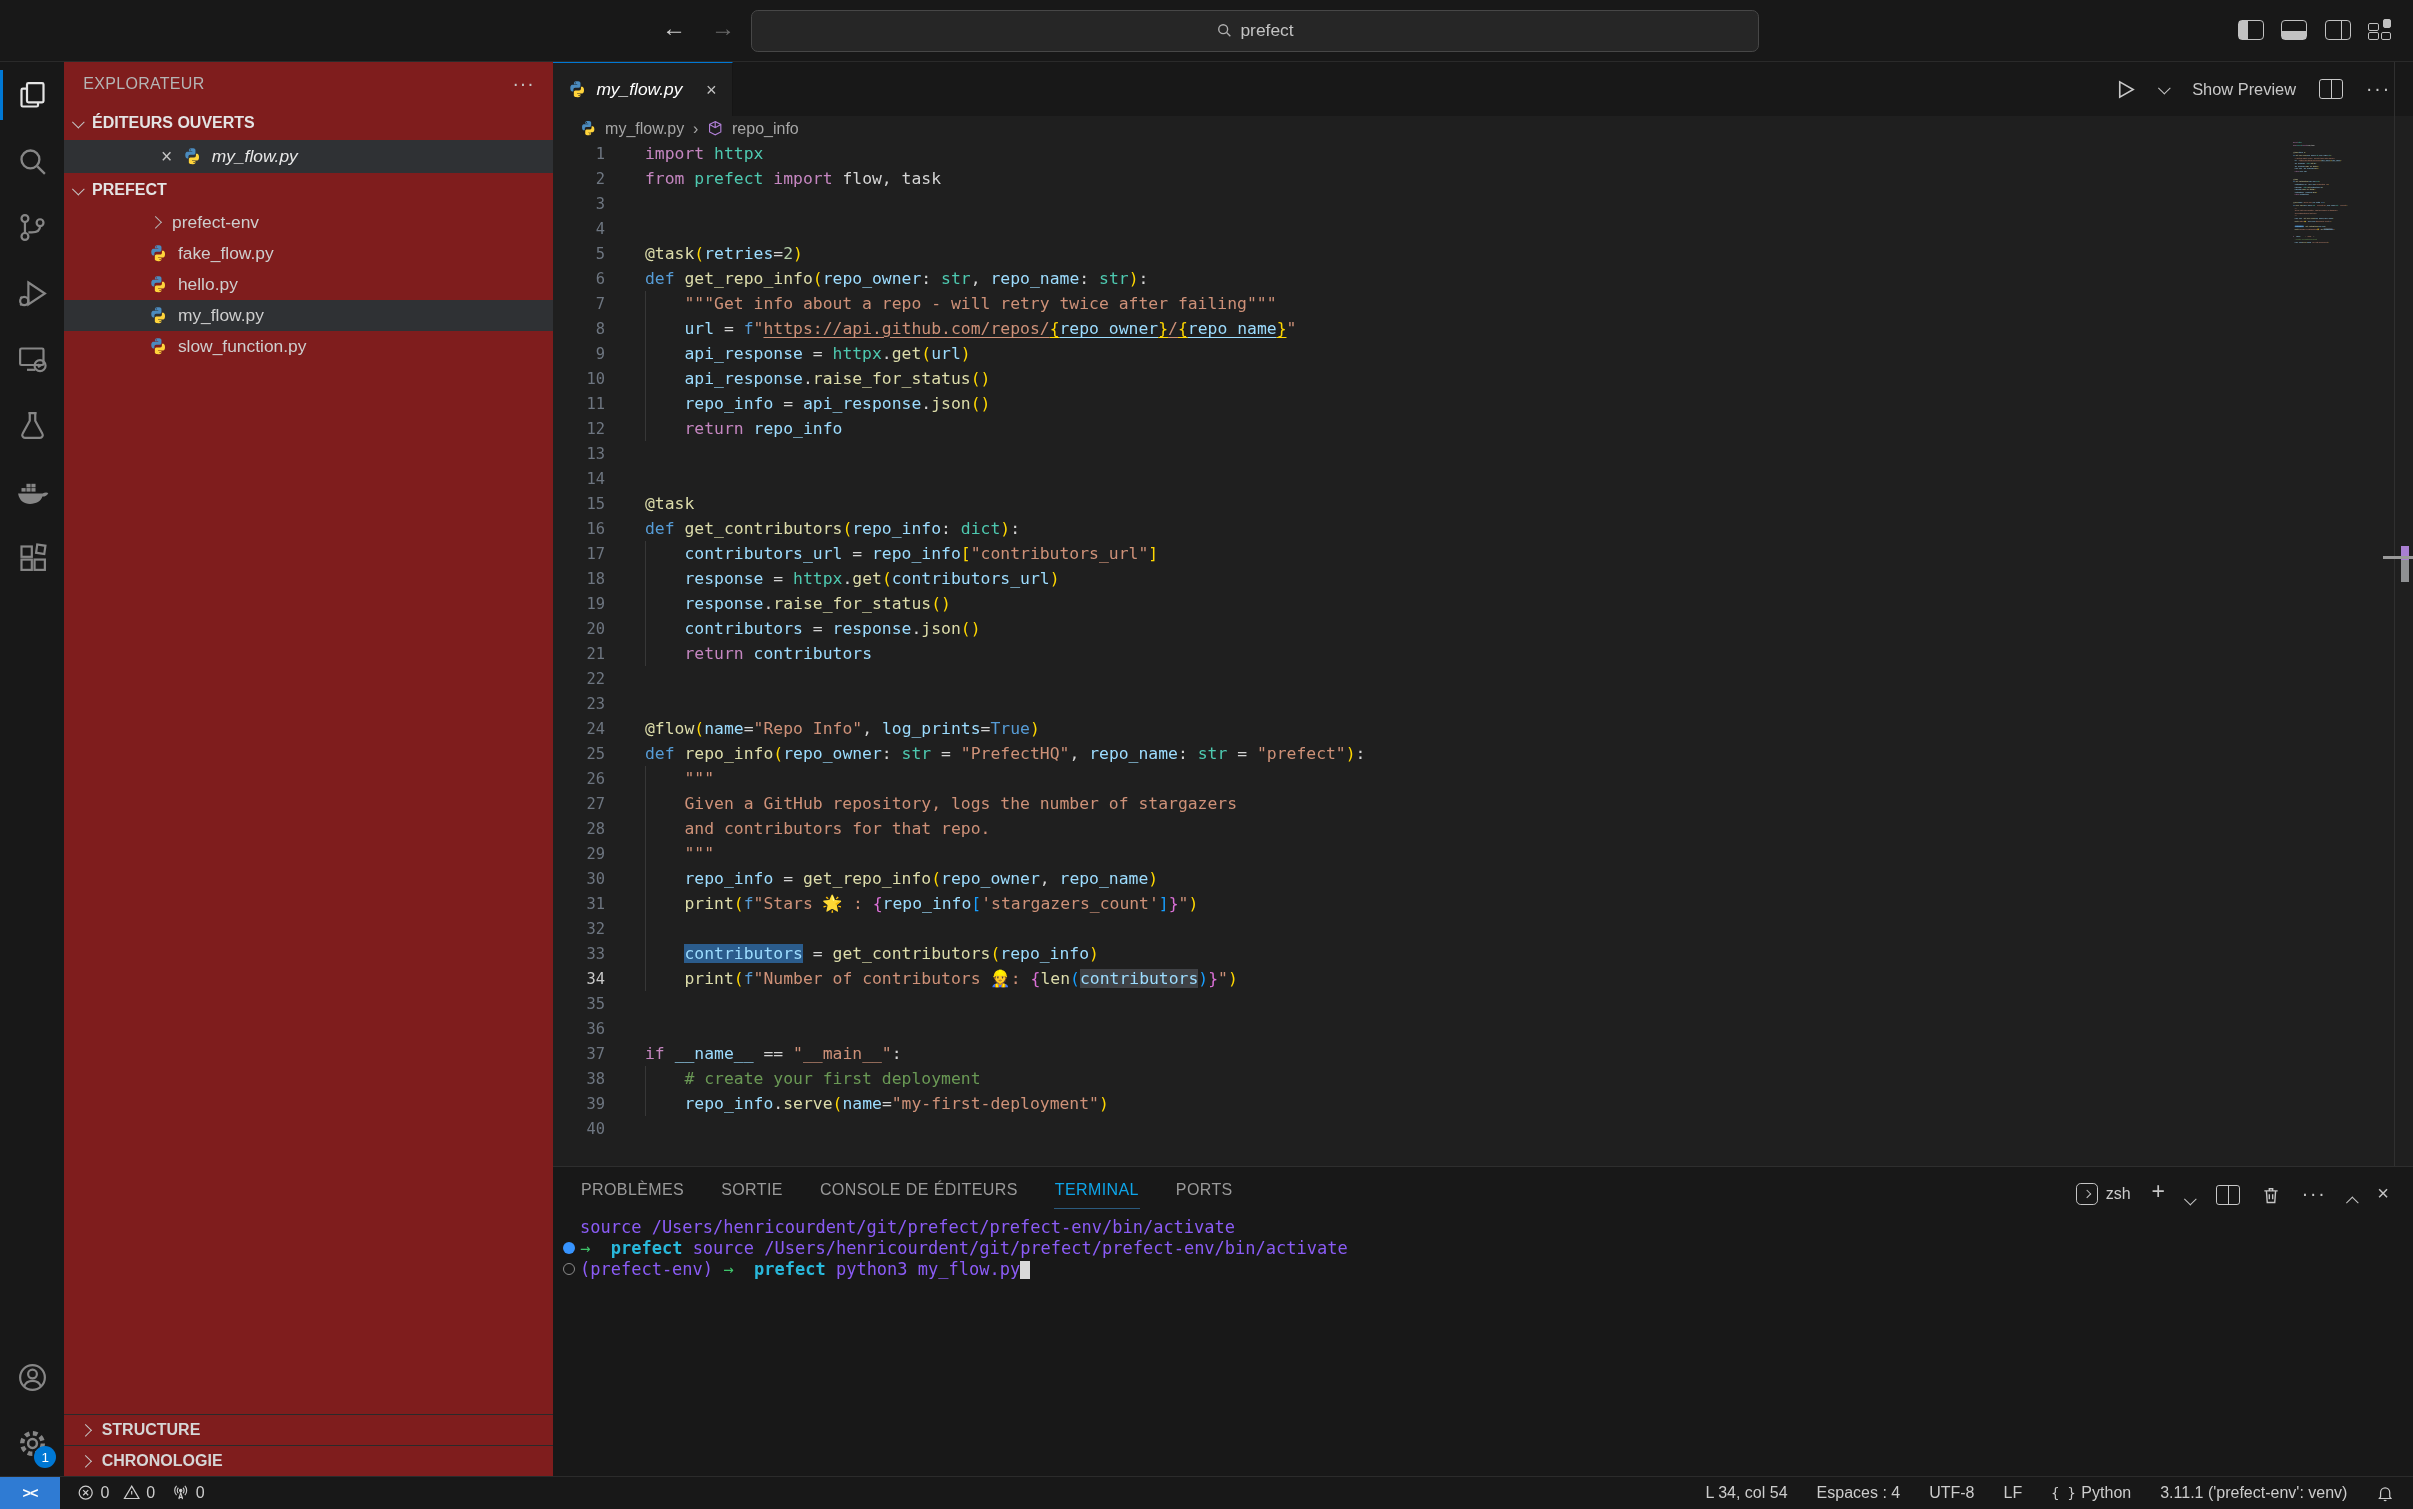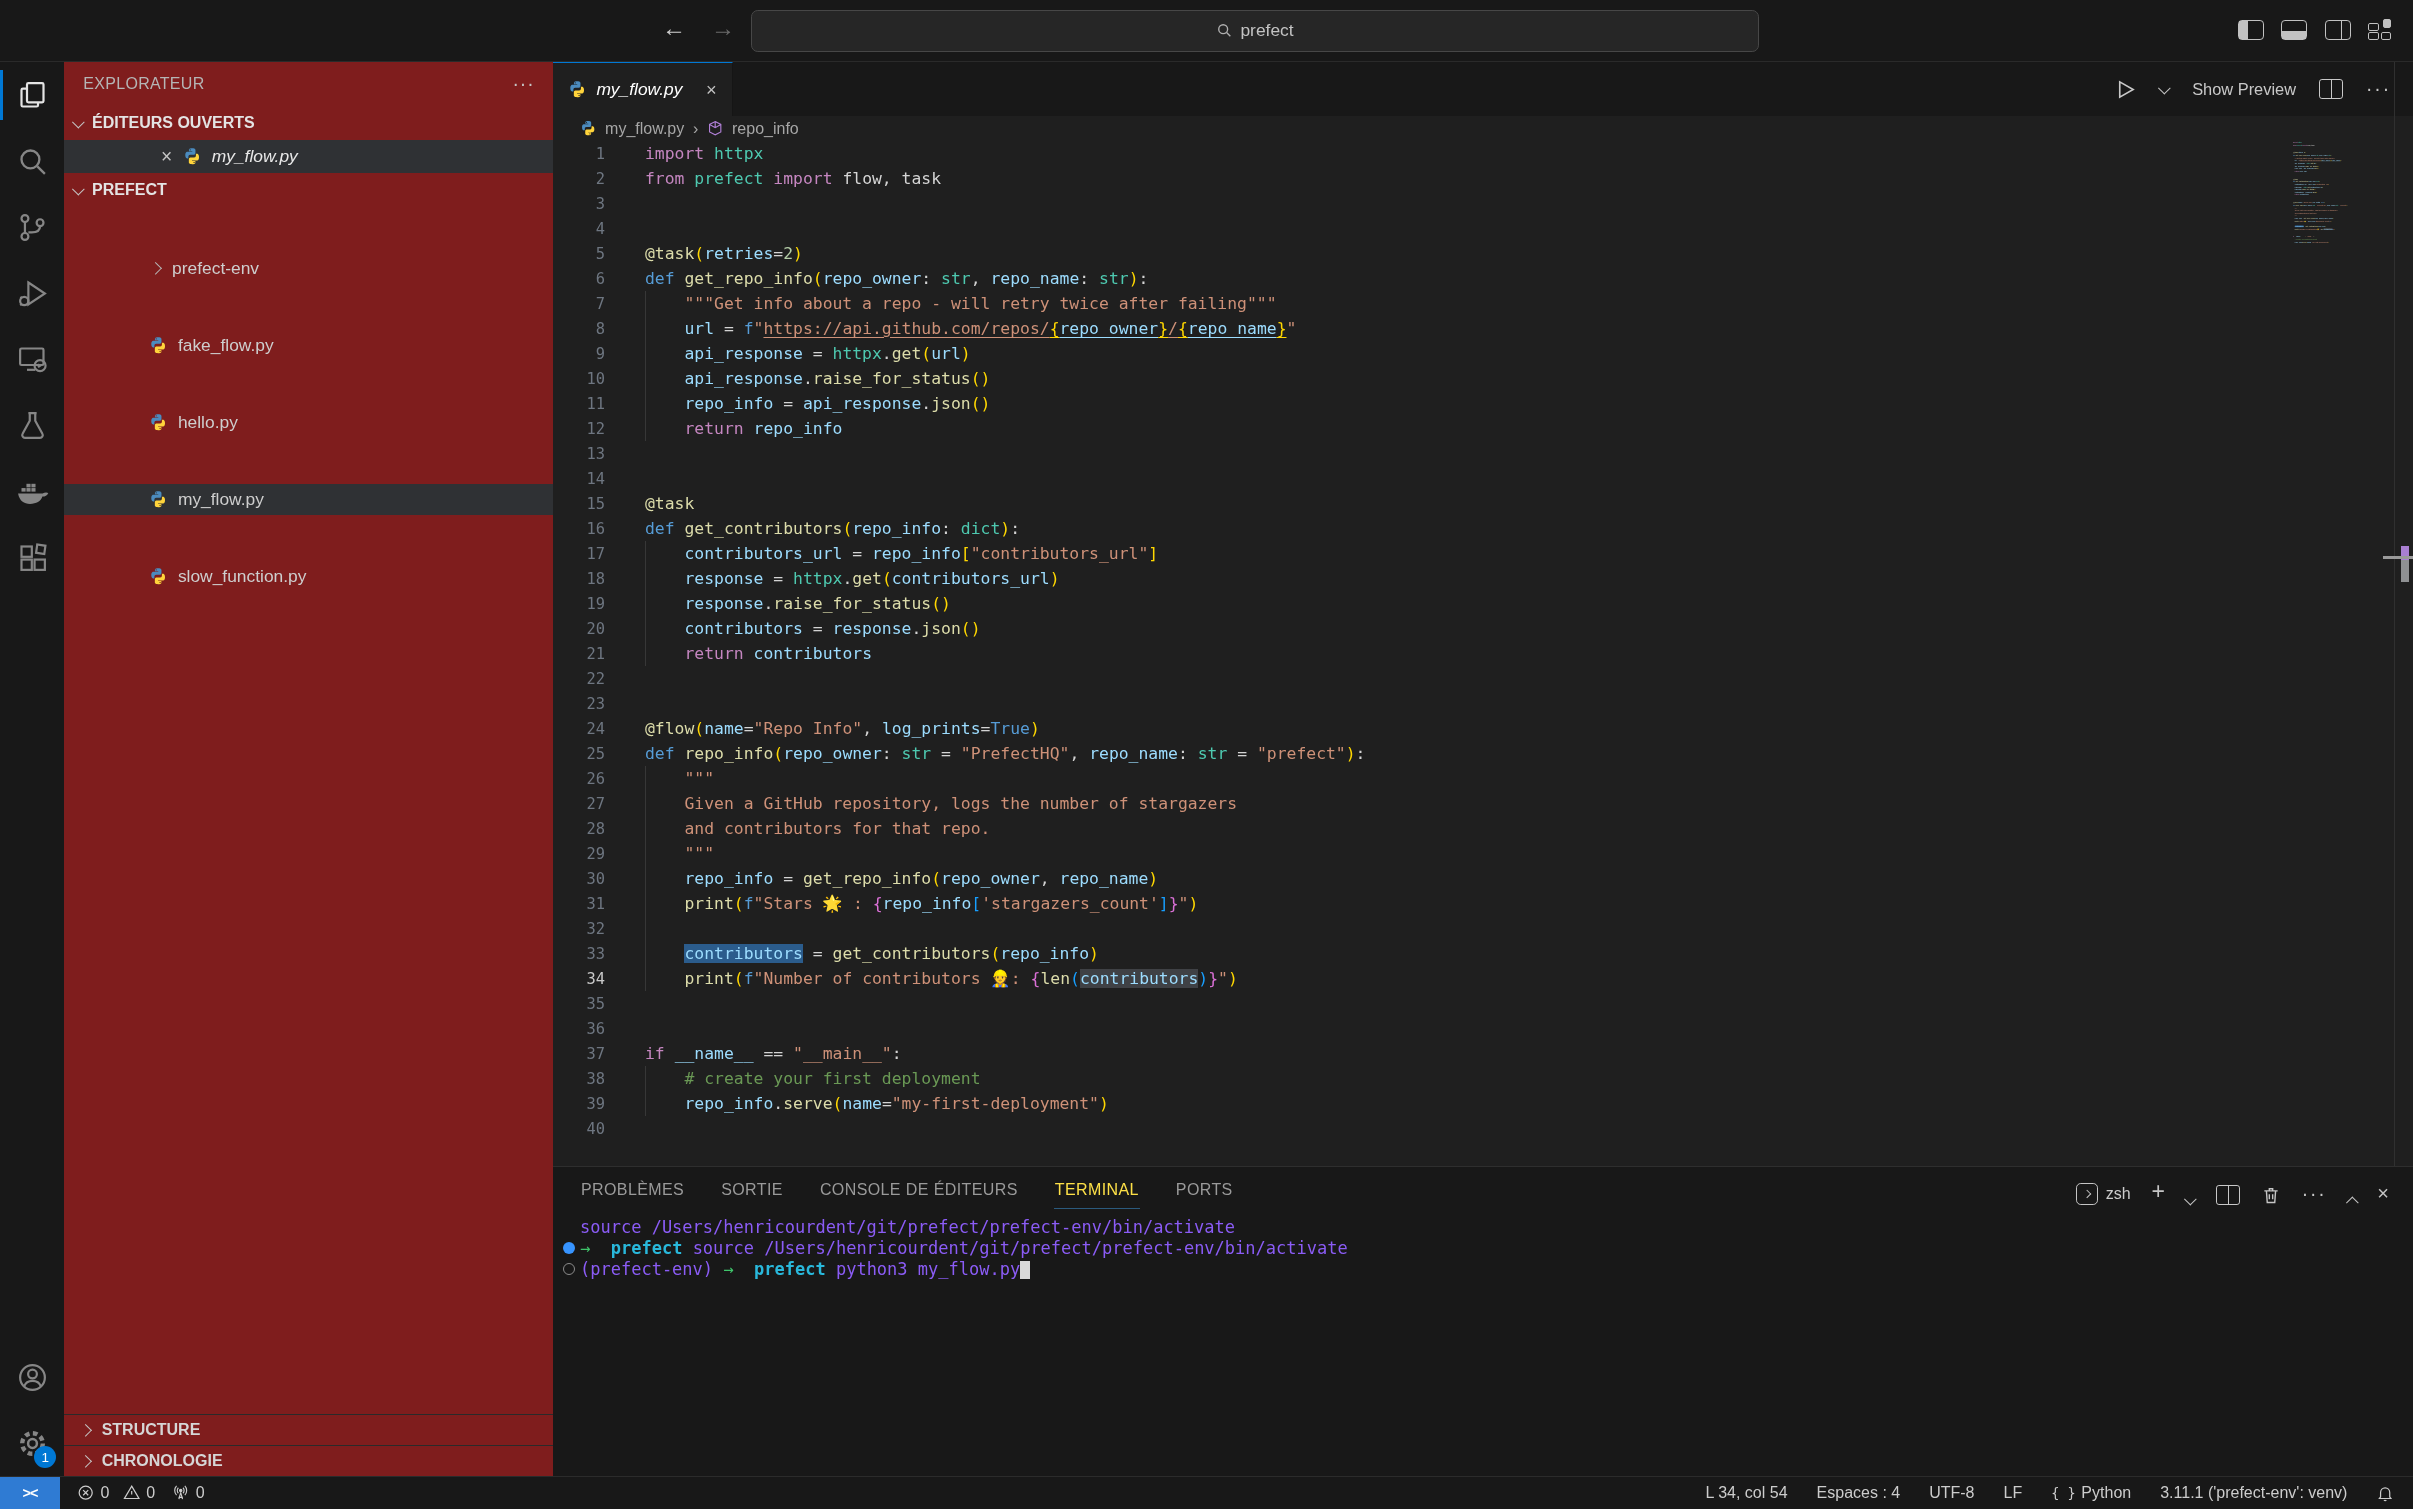--- a/index.html
+++ b/index.html
@@ -54,7 +54,7 @@
   .oe-row { height:33px; display:flex; align-items:center; gap:10.6px; padding-left:97px; background:#2f3134; color:#e8e8e8; }
   .oe-row .close-x { color:#c5c5c5; font-size:19.3px; }
   .oe-row .fname { font-style:italic; }
-  .tree-row { height:31px; display:flex; align-items:center; gap:10.6px; padding-left:85px; color:#cecece;margin-top:46px; }
+  .tree-row { height:31px; display:flex; align-items:center; gap:10.6px; padding-left:85px; color:#cecece; }
   .tree-row.selected { background:#2f3134; }
   .tree-row .chev { margin-left:1.9px; margin-right:1.9px; border-color:#b5b5b5; }
   .pyicon { width:18.3px; height:18.3px; flex:0 0 auto; }

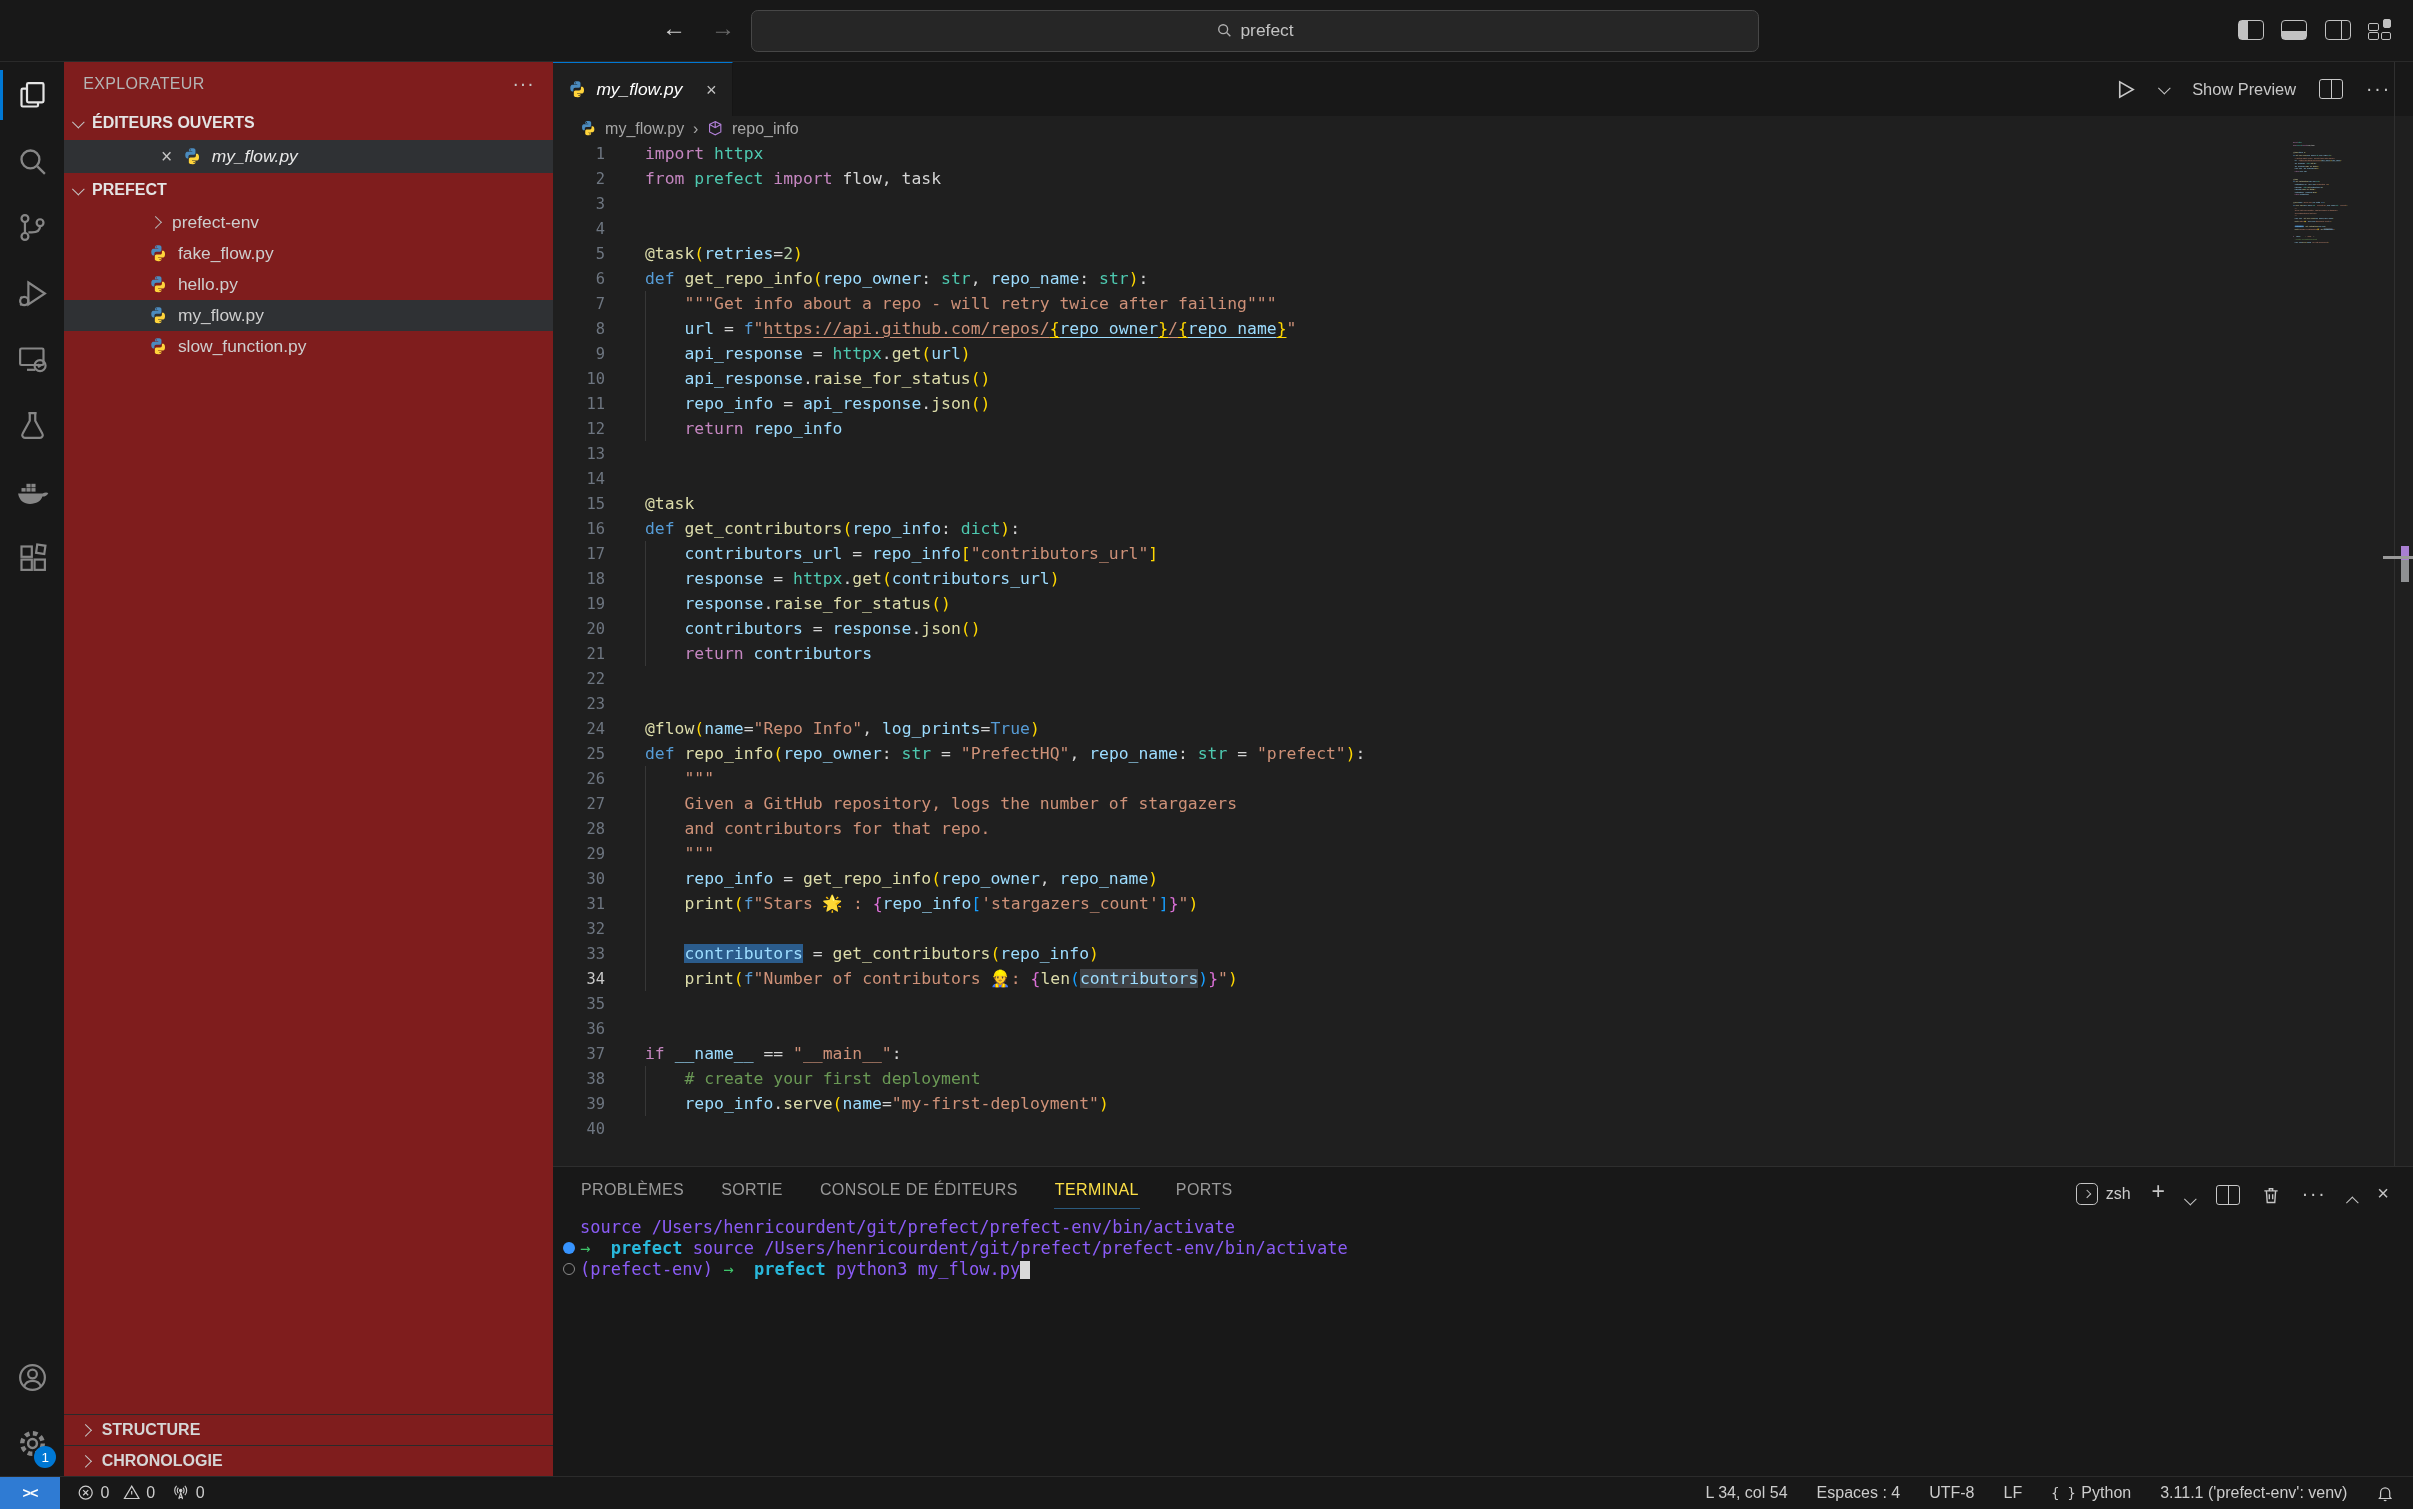--- a/index.html
+++ b/index.html
@@ -108,7 +108,7 @@
   #panel-tabs { height:44px; display:flex; align-items:center; gap:35px; padding-left:27px;
                 font-size:16px; color:#9a9a9a; letter-spacing:0.4px; }
   .ptab { padding:11.6px 1px 8.7px 1px; border-bottom:1.9px solid transparent; }
-  .ptab.active { color:#fde047; border-bottom-color:#2b5a7d; }
+  .ptab.active { color:#0ea5e9; border-bottom-color:#2b5a7d; }
   #panel-actions { position:absolute; right:25px; top:10.6px; display:flex; align-items:flex-end; gap:21px; color:#c5c5c5; }
   .term-badge { display:flex; align-items:center; gap:7.7px; font-size:16px; color:#cccccc; }
   .term-badge .frame { width:22px; height:22px; border:1.9px solid #c5c5c5; border-radius:4.8px;

